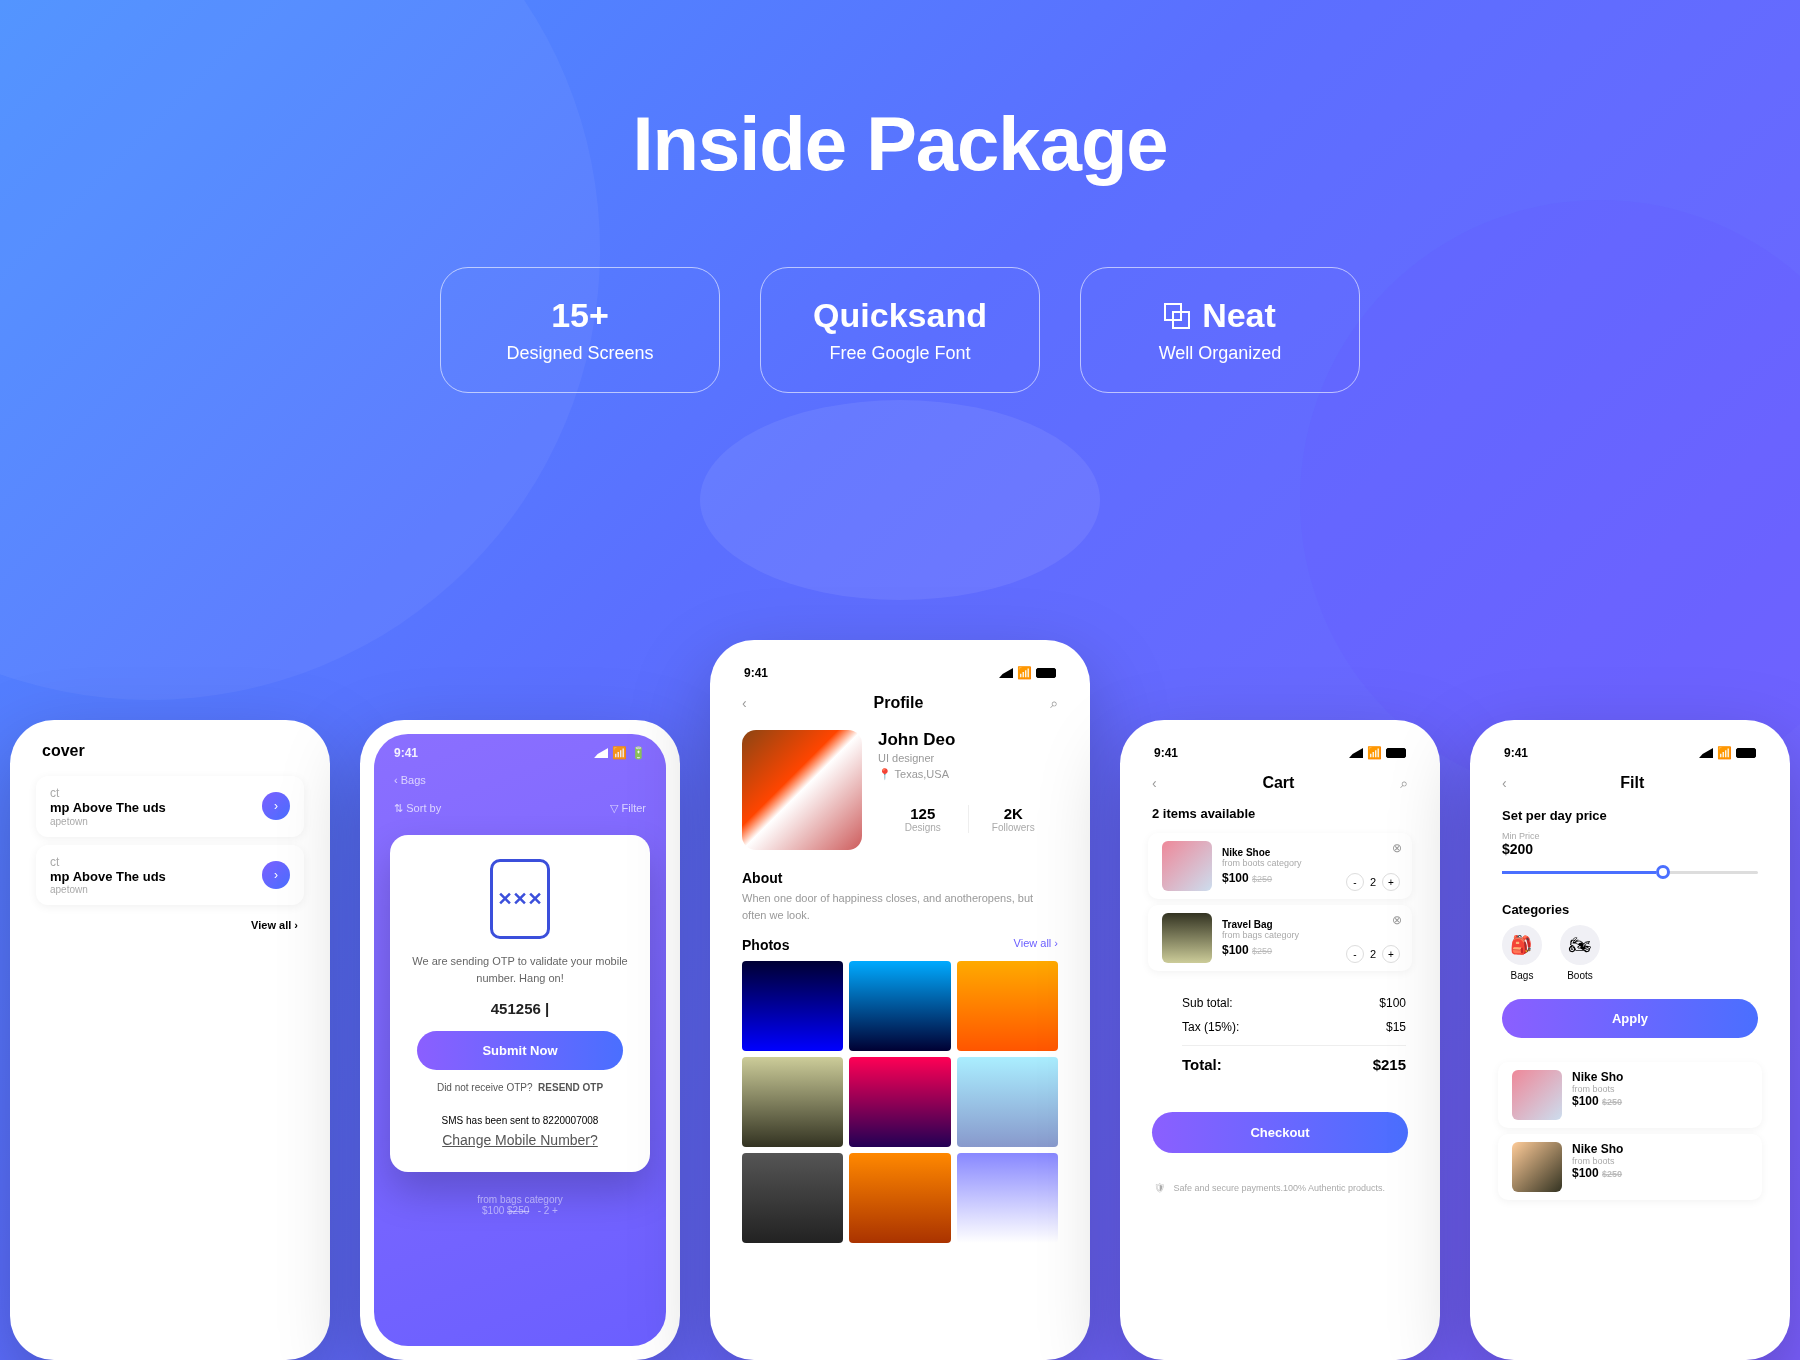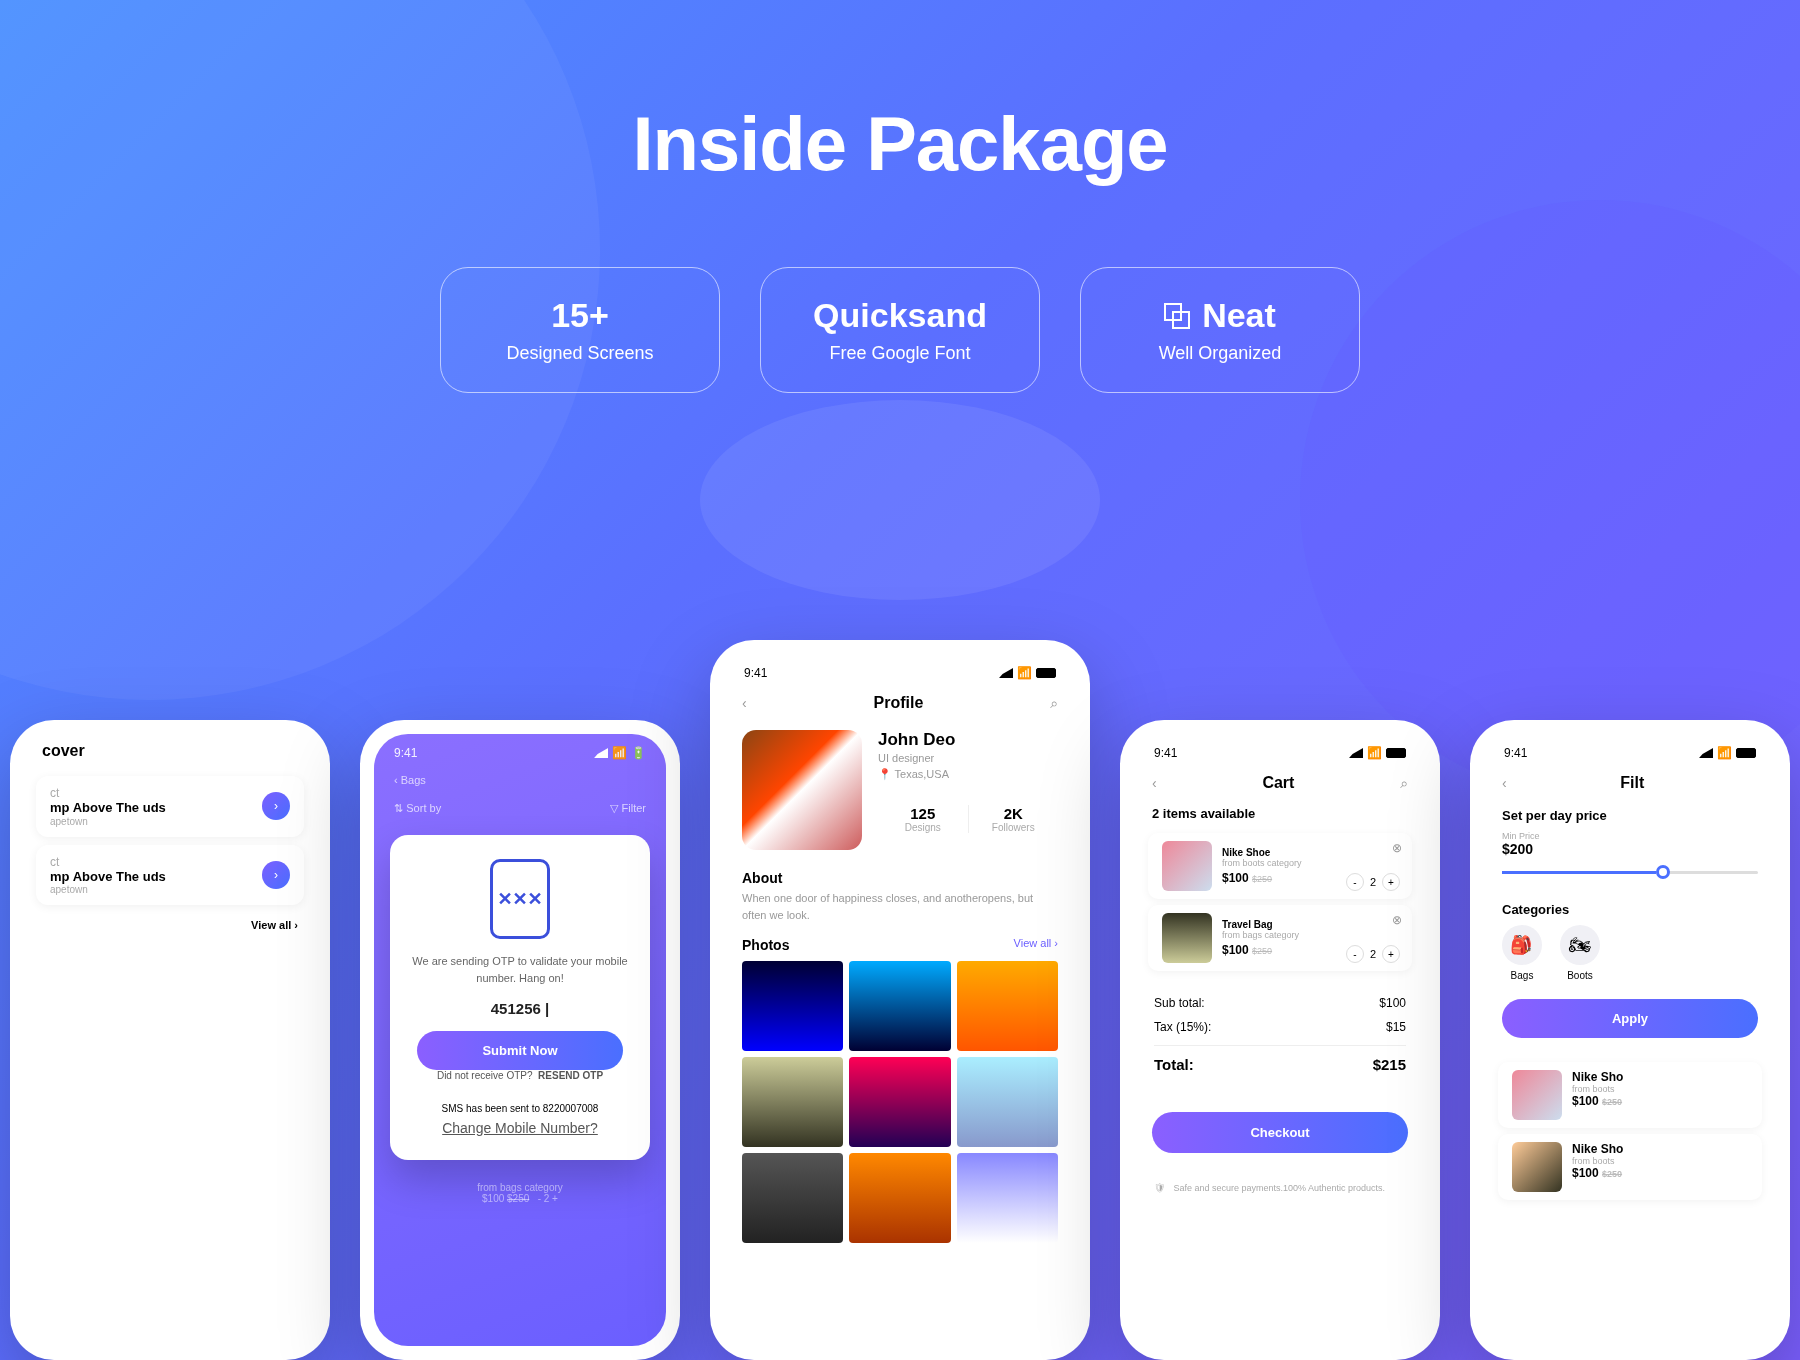--- a/index.html
+++ b/index.html
@@ -28,7 +28,7 @@
 .phone .screen { background:#fff; border-radius:34px; width:100%; height:100%; overflow:hidden; position:relative; }
 .phone .notch { position:absolute; top:14px; left:50%; transform:translateX(-50%); width:150px; height:26px; background:#fff; border-radius:0 0 16px 16px; z-index:10; }
 
-.statusbar { display:flex; justify-content:space-between; padding:12px 20px 6px; font-size:12px; font-weight:400; color:#000; }
+.statusbar { display:flex; justify-content:space-between; padding:12px 20px 6px; font-size:12px; font-weight:700; color:#000; }
 .sb-icons { display:flex; gap:4px; align-items:center; }
 .sb-icons span { display:inline-block; }
 .signal { width:14px; height:10px; background:linear-gradient(to right,#000 0%,#000 100%); clip-path:polygon(0 100%,25% 60%,50% 40%,75% 20%,100% 0,100% 100%); }

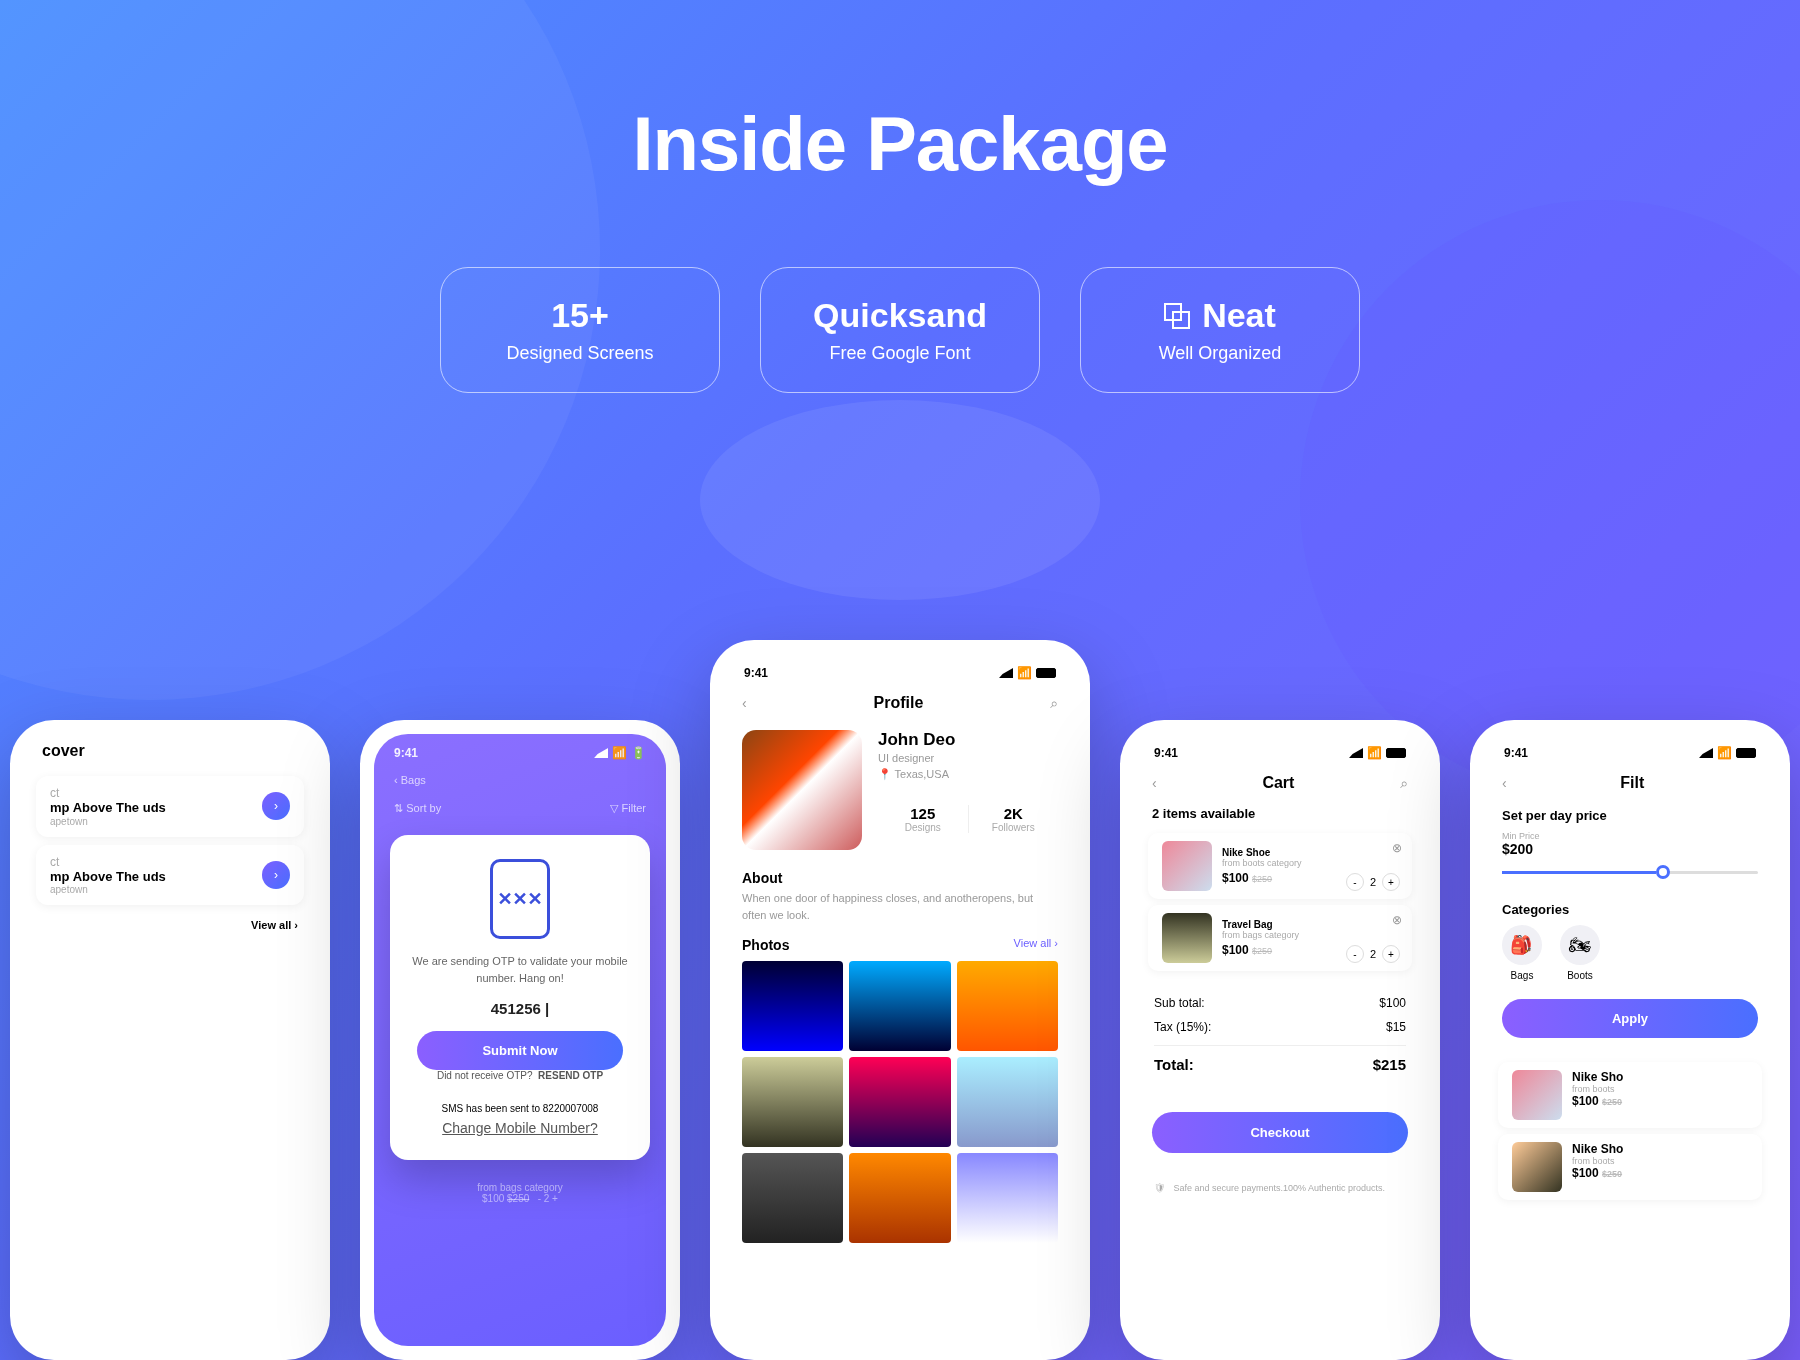--- a/index.html
+++ b/index.html
@@ -99,7 +99,7 @@
 .p4 .qty { display:flex; align-items:center; gap:6px; position:absolute; bottom:8px; right:12px; font-size:11px; }
 .p4 .qty button { width:18px; height:18px; border-radius:50%; border:1px solid #ddd; background:#fff; font-size:10px; }
 .p4 .totals { padding:14px 20px; font-size:12px; }
-.p4 .trow { display:flex; justify-content:space-between; padding:5px 0; }
+.p4 .trow { display:flex; justify-content:space-between; padding:5px 0;margin-left:28px; }
 .p4 .trow.total { font-weight:700; font-size:15px; border-top:1px solid #eee; margin-top:6px; padding-top:10px; }
 .p4 .checkout { background:linear-gradient(90deg,#8B5FFF,#4A6FFF); color:#fff; border:none; border-radius:22px; padding:13px; font-size:13px; font-weight:600; width:calc(100% - 36px); margin:20px 18px; }
 .p4 .secure { display:flex; gap:8px; padding:10px 20px; font-size:9px; color:#aaa; align-items:center; }

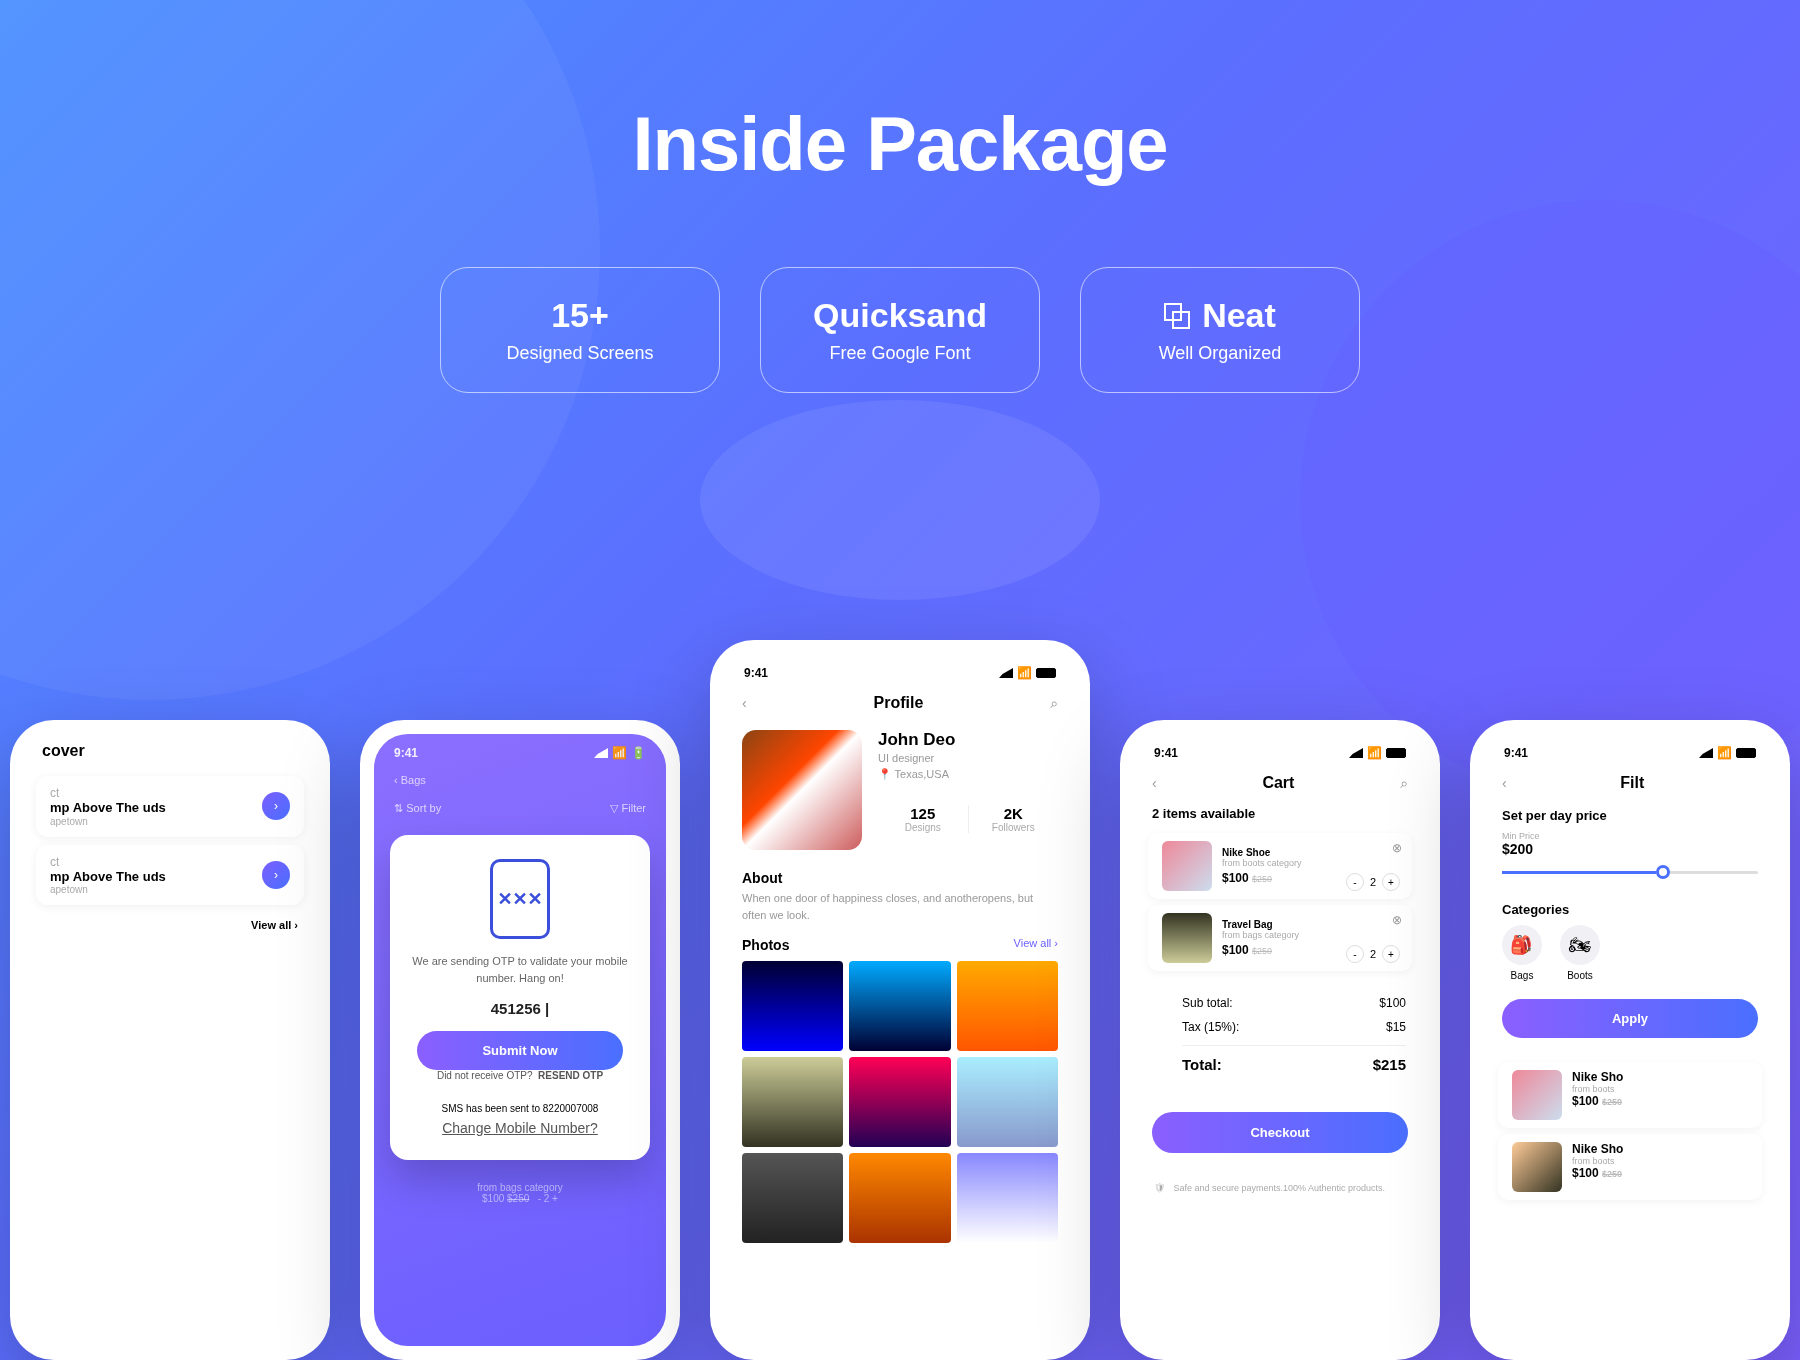--- a/index.html
+++ b/index.html
@@ -57,7 +57,7 @@
 .p2 .modal p { font-size:11px; color:#666; line-height:1.5; }
 .p2 .otp-val { font-size:15px; font-weight:600; margin:14px 0; color:#222; }
 .p2 .submit { background:linear-gradient(90deg,#8B5FFF,#4A6FFF); color:#fff; border:none; border-radius:22px; padding:12px 40px; font-size:13px; font-weight:600; width:90%; }
-.p2 .resend { font-size:10px; color:#555; }
+.p2 .resend { font-size:10px; margin-top:12px; color:#555; }
 .p2 .resend b { font-weight:700; }
 .p2 .sms-sent { font-size:10px; margin-top:22px; }
 .p2 .change { font-size:14px; text-decoration:underline; margin-top:6px; color:#555; }

